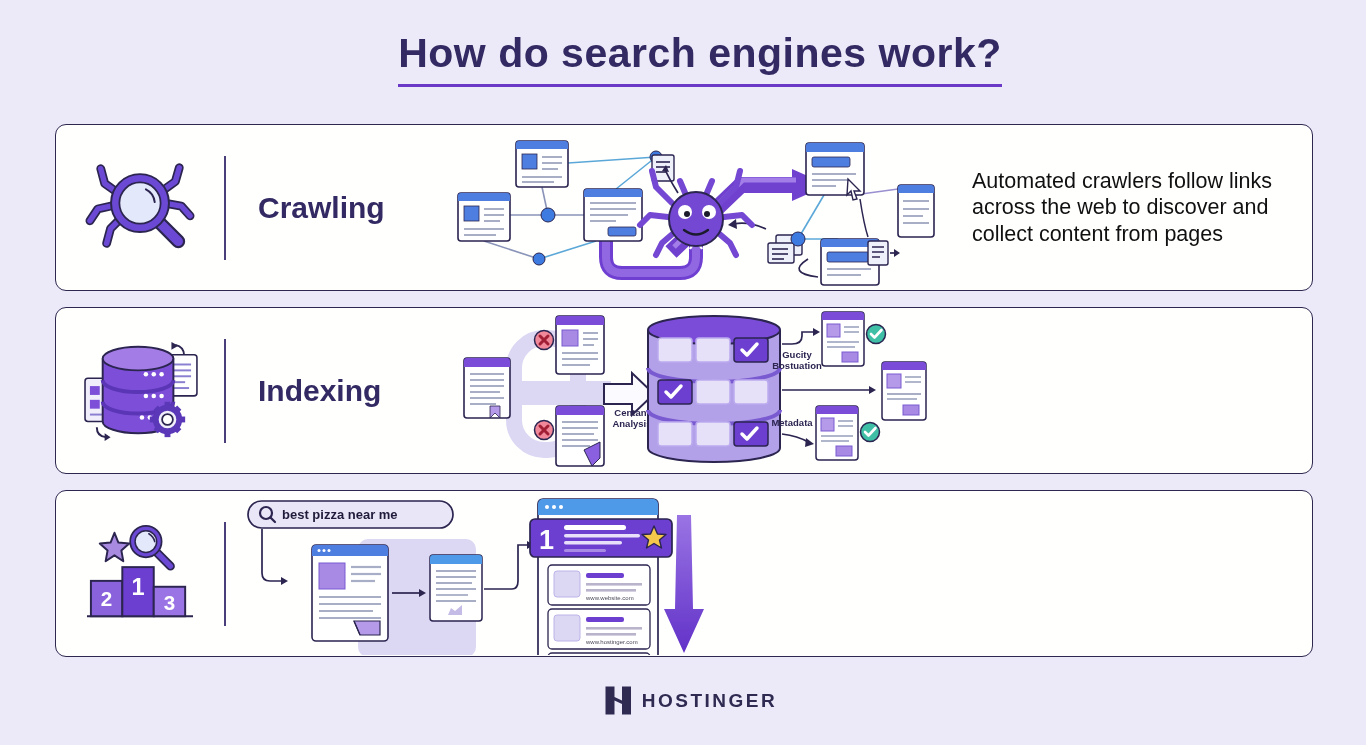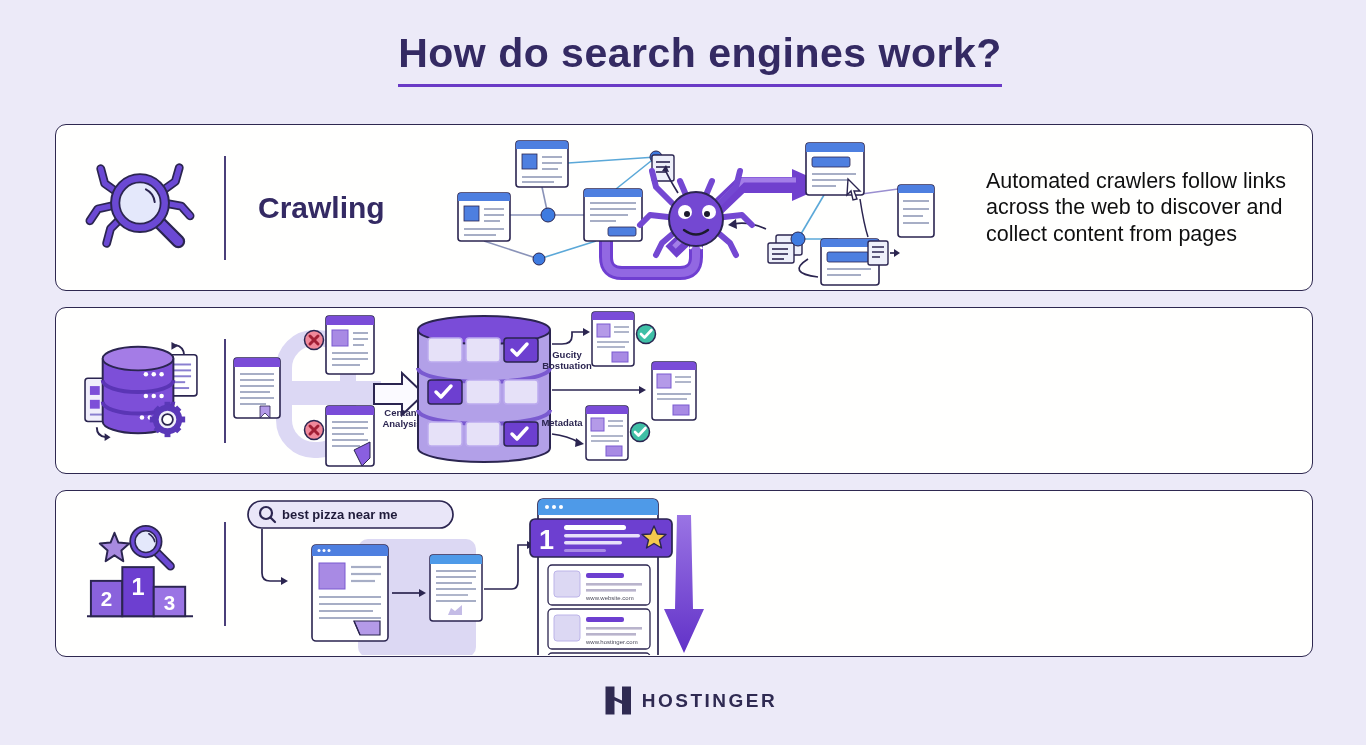--- a/index.html
+++ b/index.html
@@ -30,7 +30,7 @@
   .divider{width:1.6px;height:104px;background:#4a3f7a;justify-self:center;}
   .title-cell{padding-left:32px;font-size:30px;font-weight:800;color:#342a63;}
   .illu-cell{width:480px;height:162px;overflow:hidden;}
-  .desc-cell{padding:0 18px 0 50px;font-size:21.5px;line-height:1.24;color:#101010;max-width:330px;}
+  .desc-cell{padding:0 18px 0 36px;font-size:21.5px;line-height:1.24;color:#101010;max-width:330px;}
   
   .footer{position:absolute;top:686px;left:8px;width:100%;display:flex;align-items:center;justify-content:center;gap:10px;}
   .logo-text{font-size:19px;font-weight:800;letter-spacing:2.5px;color:#2f2a52;}

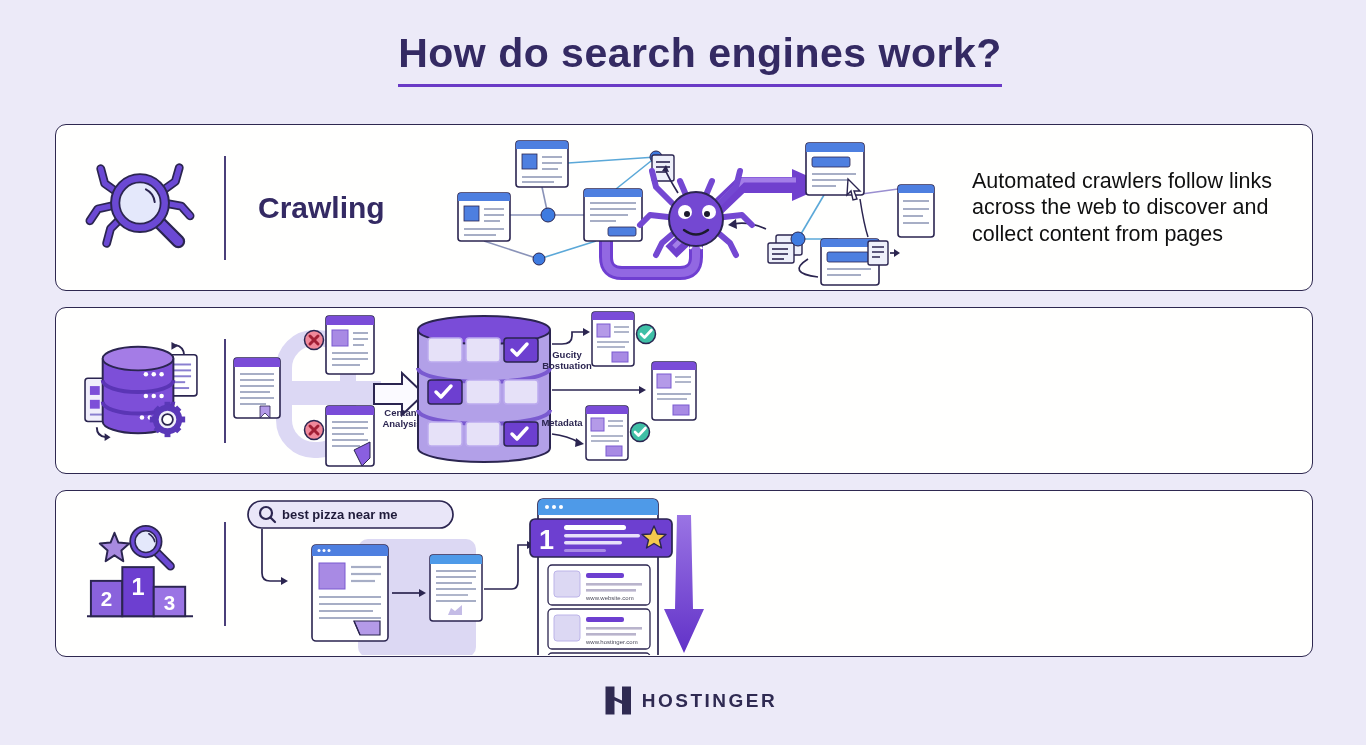--- a/index.html
+++ b/index.html
@@ -297,6 +297,7 @@
         </svg>
       </div>
       <div class="divider"></div>
+      <div class="title-cell">Indexing</div>
       <div class="illu-cell">
         <svg width="480" height="162" viewBox="0 0 480 162">
 

